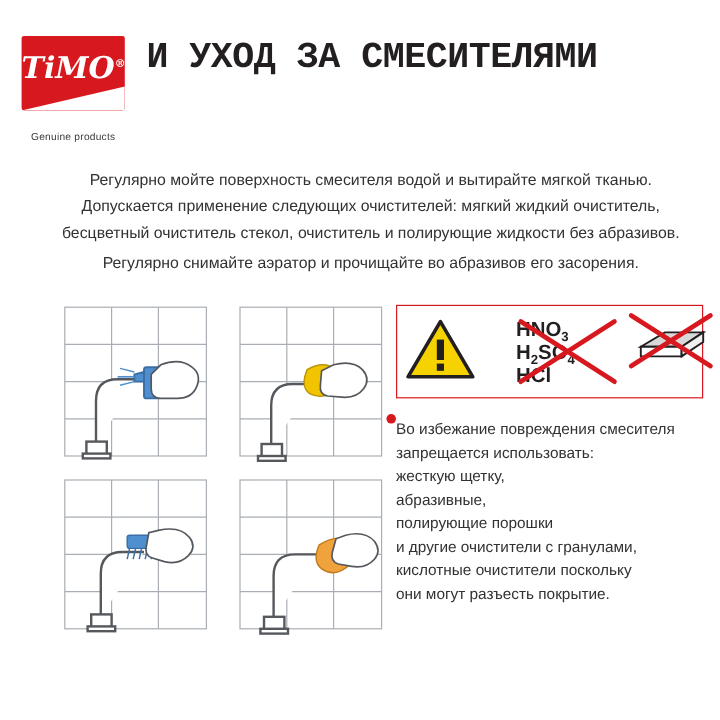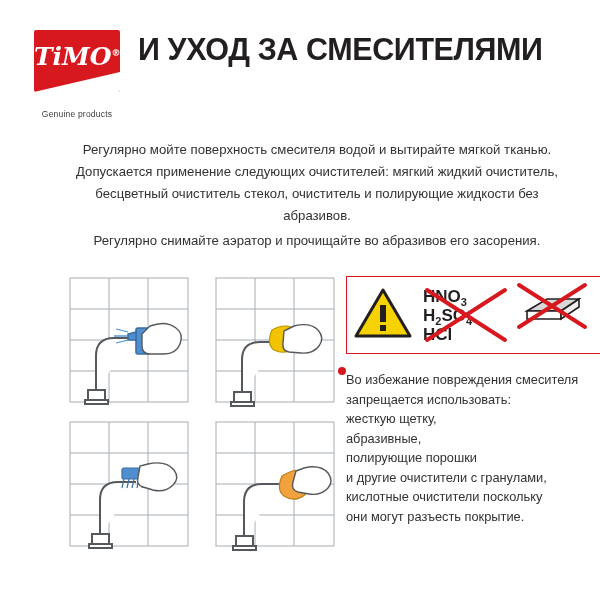--- a/index.html
+++ b/index.html
@@ -20,7 +20,7 @@
     width: 600px;
     height: 600px;
     box-sizing: border-box;
-    padding: 28px 26px 0 30px;
+    padding: 28px 26px 0 14px;
   }
 
   

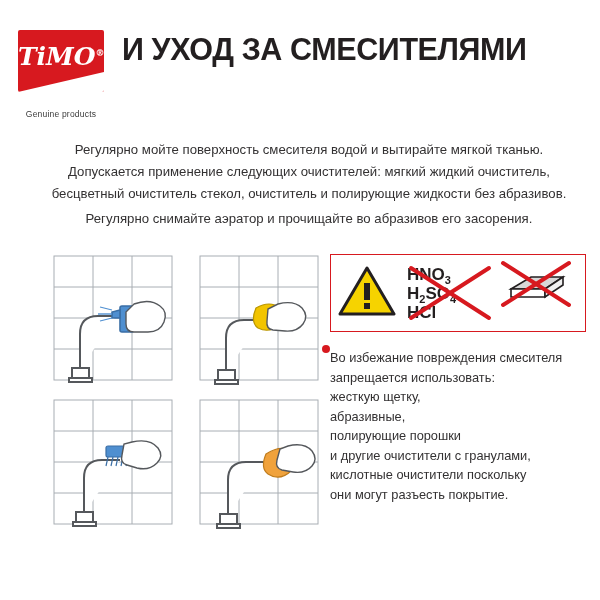--- a/index.html
+++ b/index.html
@@ -90,6 +90,7 @@
   }
   .title-line.second {
     font-size: 30.5px;
+    font-family: Liberation Mono, monospace;
   }
 
   

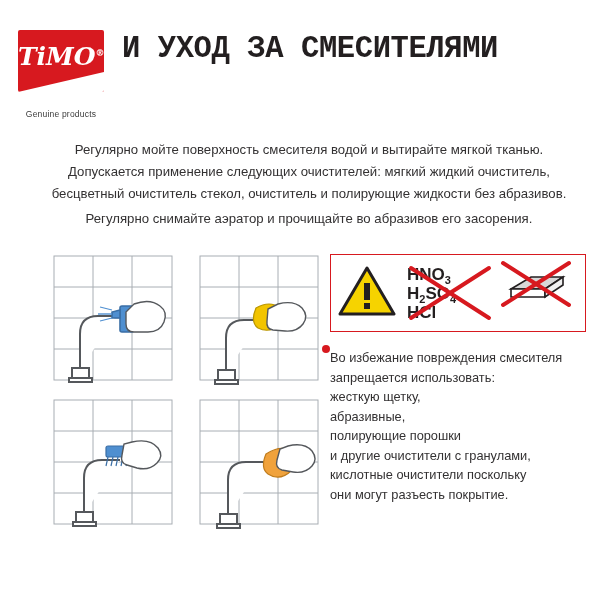--- a/index.html
+++ b/index.html
@@ -150,6 +150,7 @@
     color: #231f20;
     text-align: right;
     padding-left: 2px;
+    margin-left: 23px;
   }
   .abrasive {
     flex: 1 1 auto;

